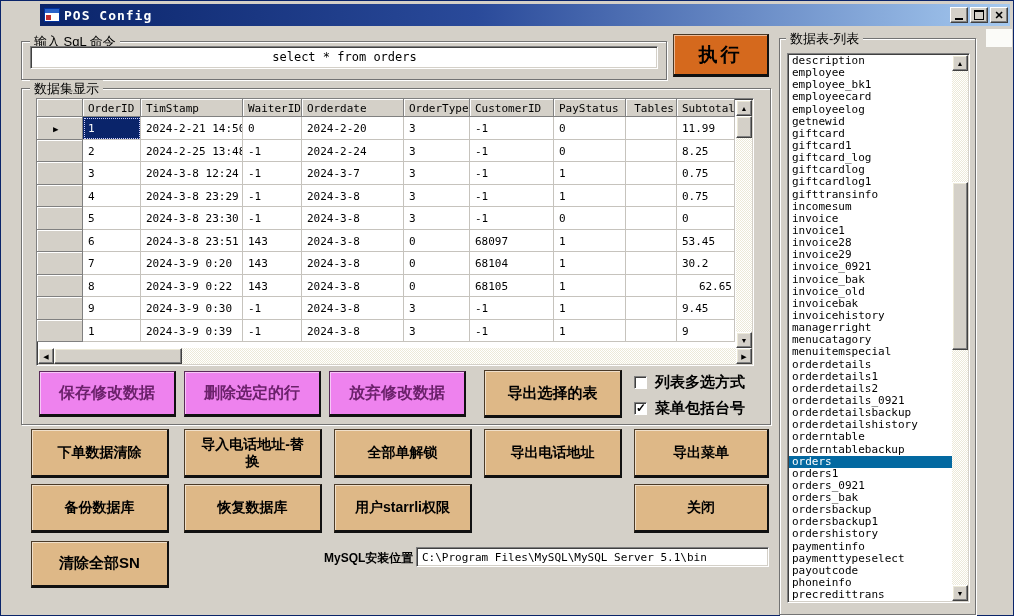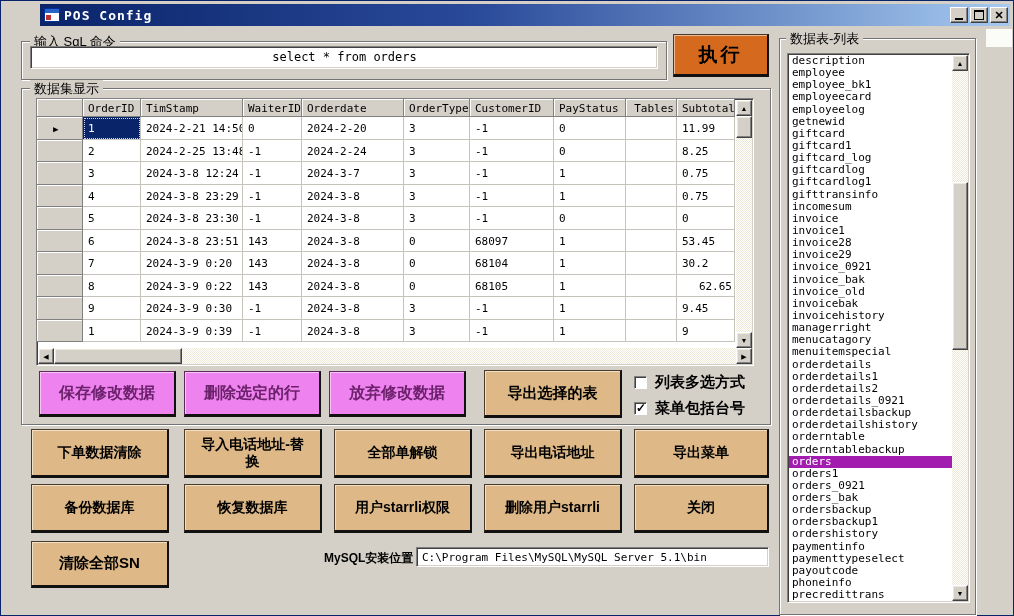--- a/index.html
+++ b/index.html
@@ -74,7 +74,7 @@
   .list-inner{position:absolute;left:1px;top:1px;right:17px;bottom:1px;overflow:hidden;}
   .list-item{height:12.15px;line-height:12px;font-family:"DejaVu Sans Mono",monospace;
     font-size:11px;color:#000;padding-left:3px;white-space:nowrap;overflow:hidden;}
-  .list-item.selected{background:#a21caf;color:#fff;}
+  .list-item.selected{background:#0369a1;color:#fff;}
   .mysql-label{position:absolute;font-size:12px;font-weight:bold;color:#000;white-space:nowrap;}
   .white-panel{position:absolute;left:985px;top:28px;width:26px;height:18px;background:#FBFBF8;}
 </style>

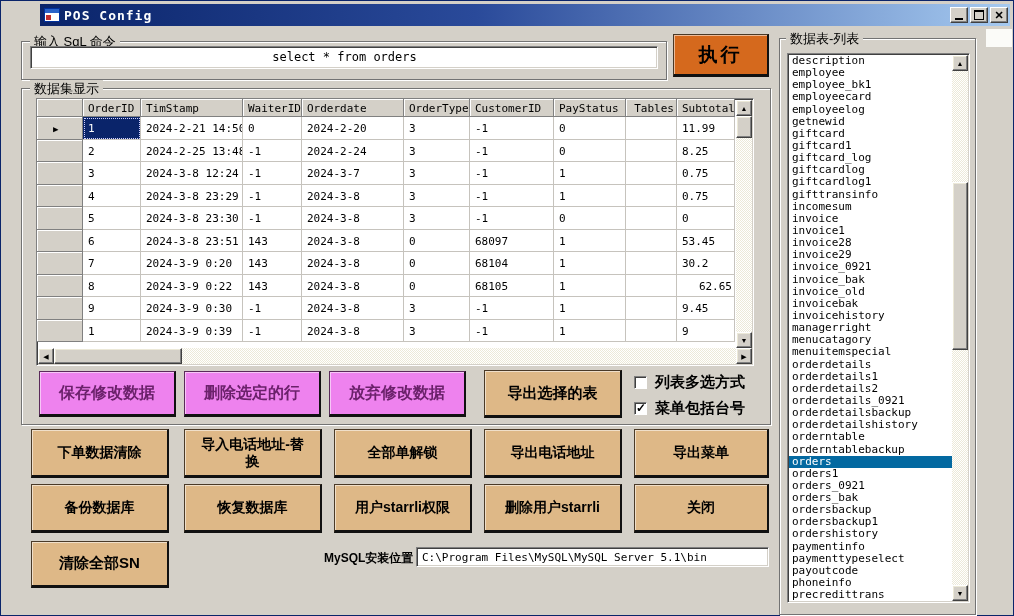--- a/index.html
+++ b/index.html
@@ -284,7 +284,6 @@
   <div class="btn btn-tan btn-sm" style="left:30px;top:483px;width:138px;height:49px;">备份数据库</div>
   <div class="btn btn-tan btn-sm" style="left:183px;top:483px;width:138px;height:49px;">恢复数据库</div>
   <div class="btn btn-tan btn-sm" style="left:333px;top:483px;width:138px;height:49px;">用户starrli权限</div>
-  <div class="btn btn-tan btn-sm" style="left:483px;top:483px;width:138px;height:49px;">删除用户starrli</div>
   <div class="btn btn-tan btn-sm" style="left:633px;top:483px;width:135px;height:49px;">关闭</div>
 
   <div class="btn btn-tan" style="left:30px;top:540px;width:138px;height:47px;">清除全部SN</div>

